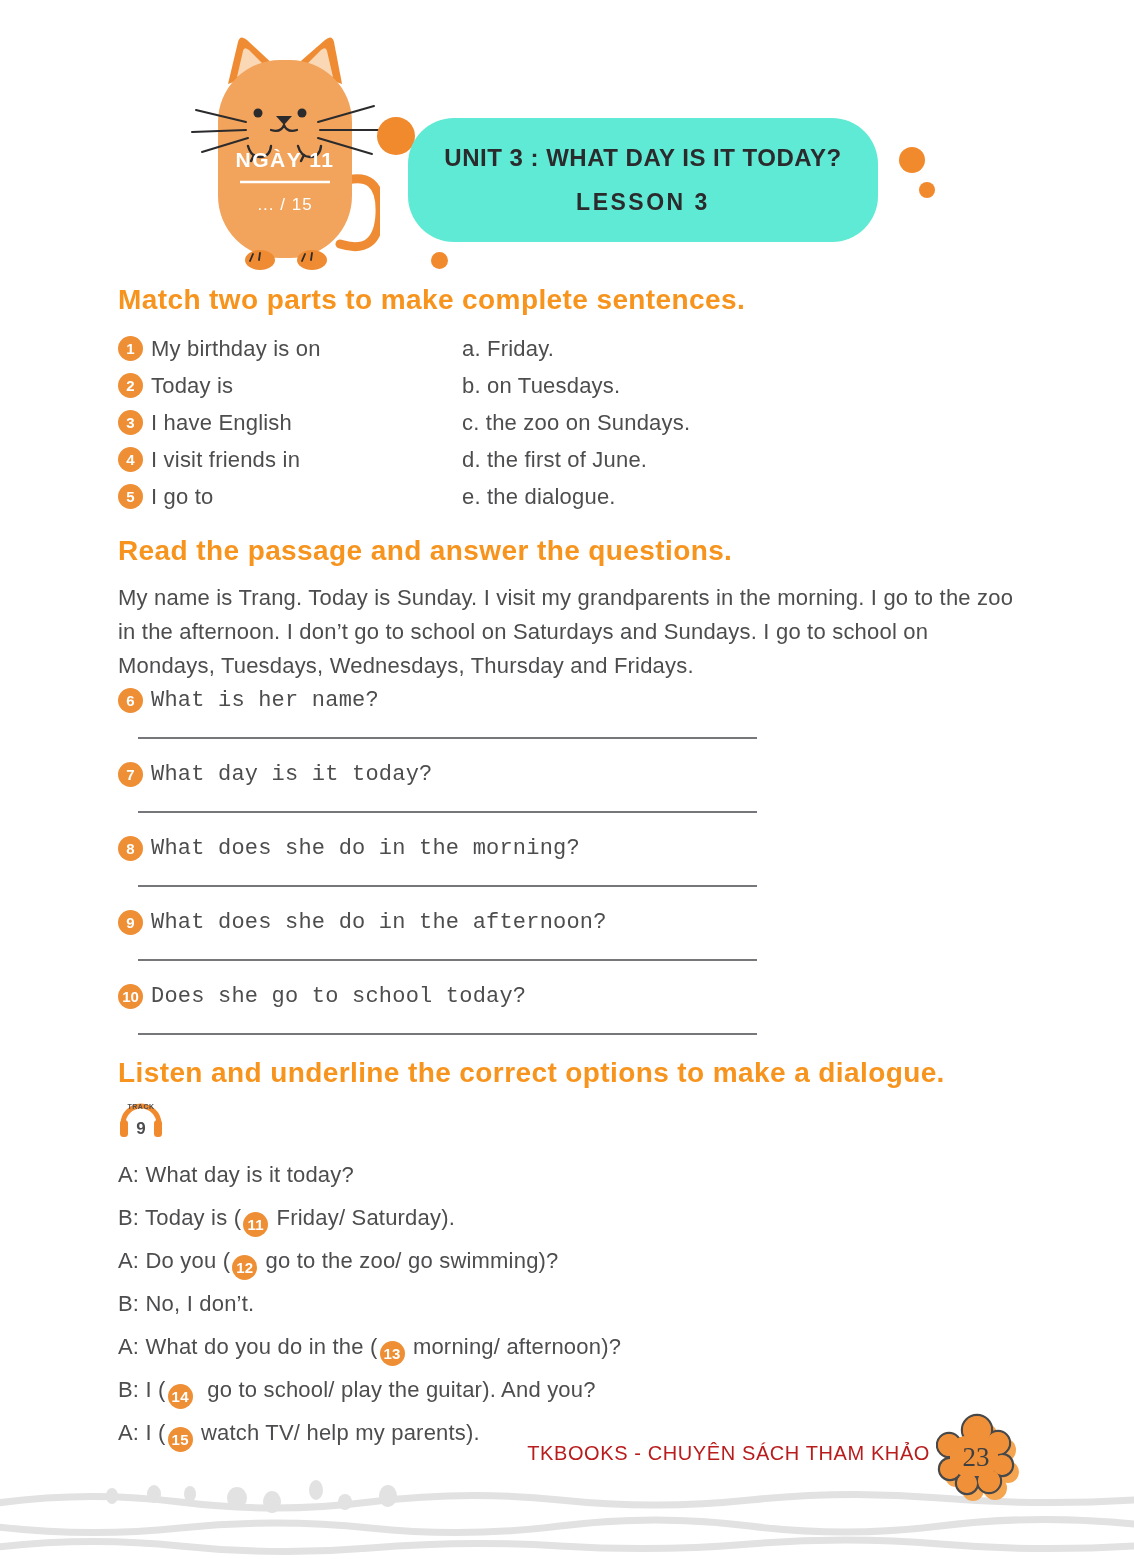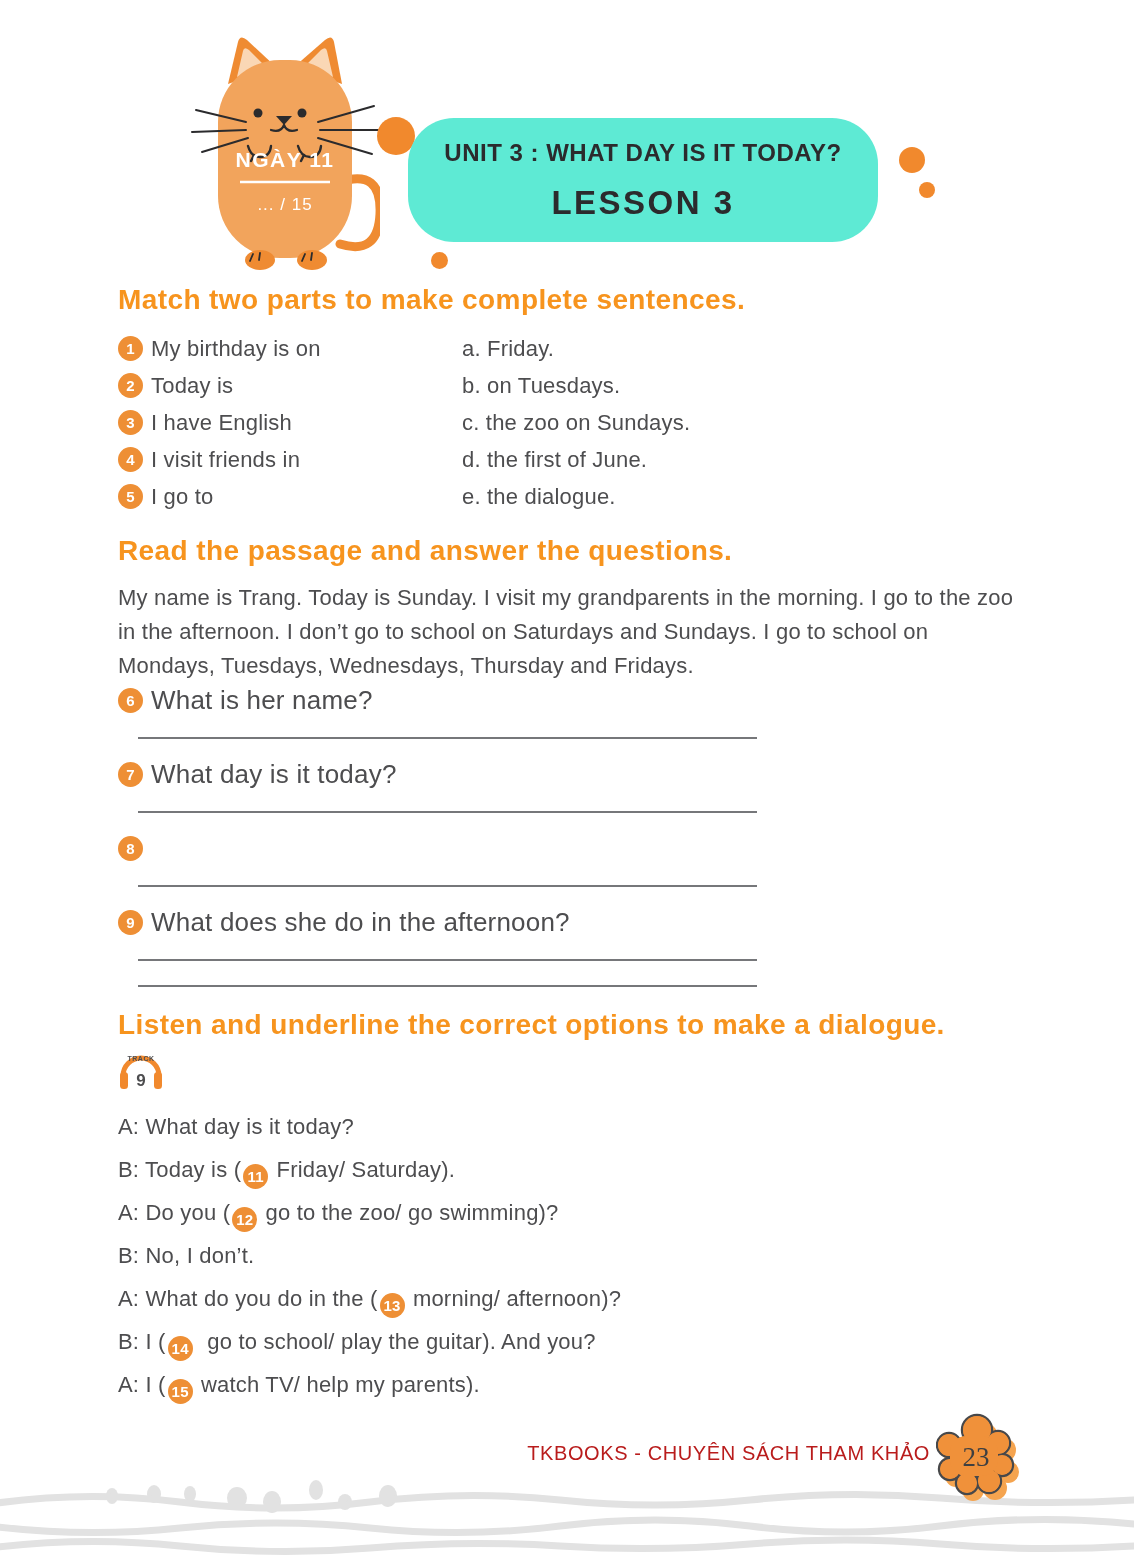--- a/index.html
+++ b/index.html
@@ -18,7 +18,7 @@
             background:#5eead4; border-radius:46px; display:flex; flex-direction:column;
             align-items:center; justify-content:center; gap:3px; }
   .bubble .unit-line { font-size:24px; font-weight:bold; color:#2B2B2D; letter-spacing:0.5px; }
-  .bubble .lesson-line { font-size:33px; font-weight:bold; color:#2B2B2D; letter-spacing:2.5px;margin-top:14px; }
+  .bubble .lesson-line { font-size:23px; font-weight:bold; color:#2B2B2D; letter-spacing:2.5px;margin-top:14px; }
 
   
   .content { position:absolute; left:118px; top:284px; width:898px; }

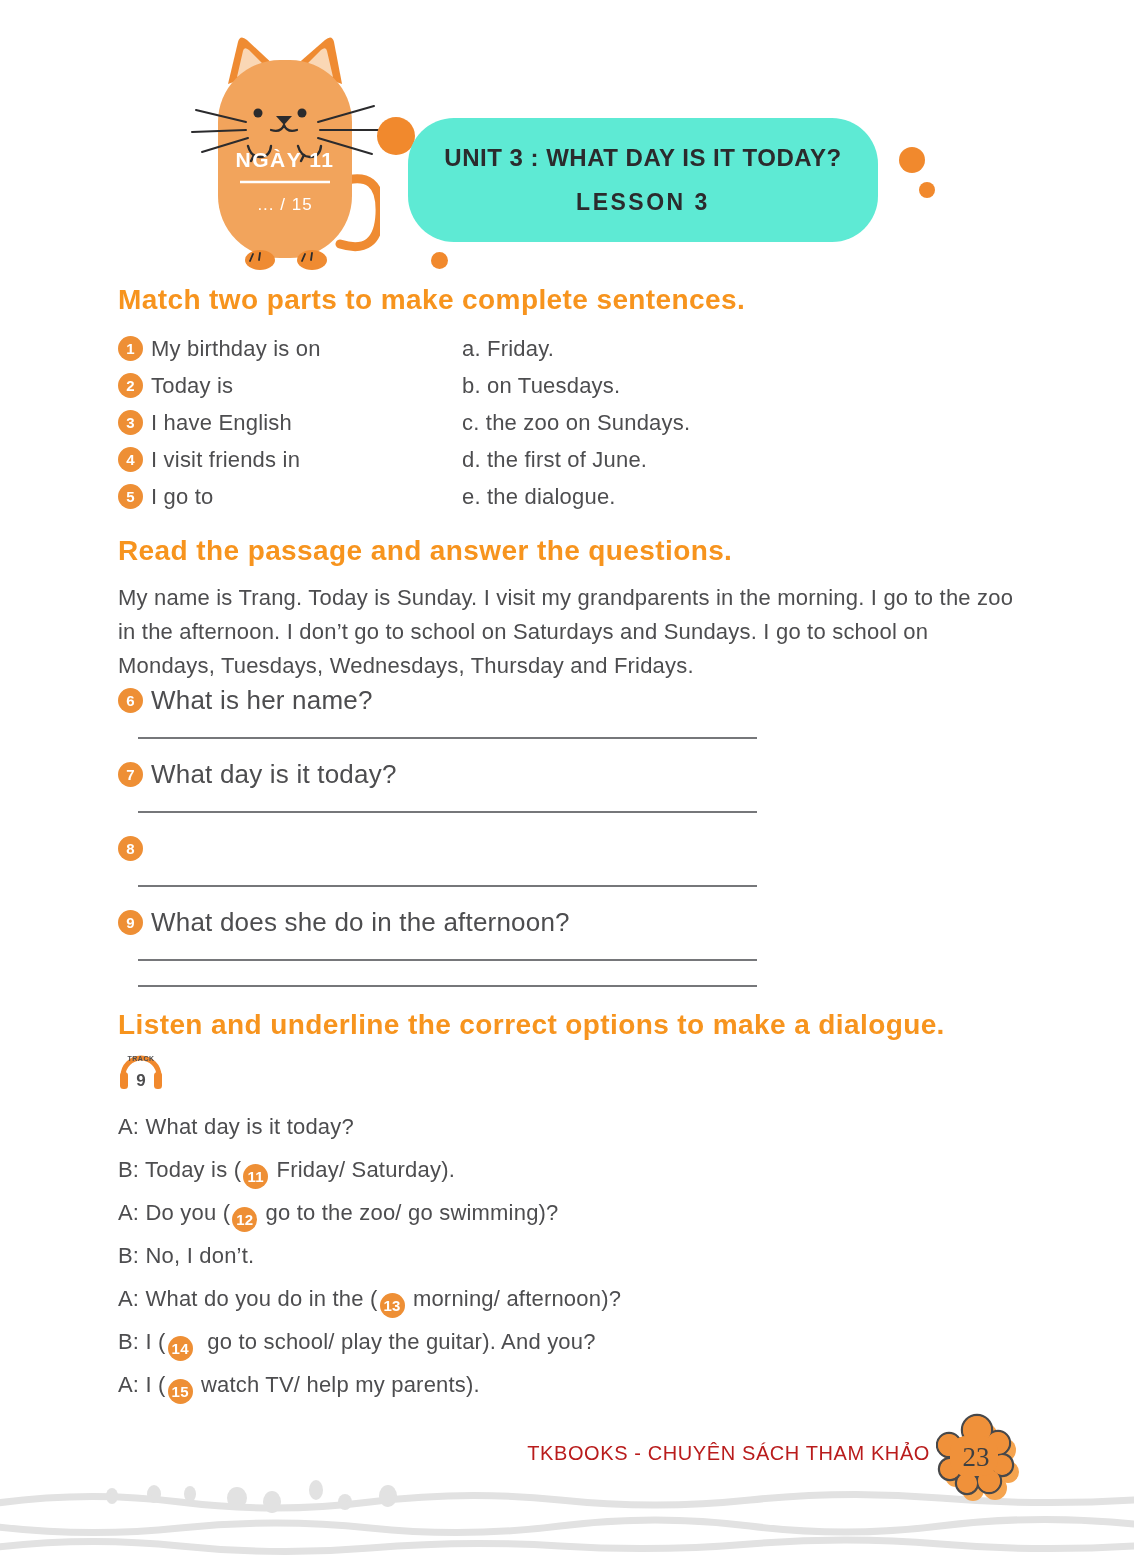--- a/index.html
+++ b/index.html
@@ -39,7 +39,7 @@
   .questions { margin-top:4px; }
   .q-block { margin-bottom:22px; }
   .q-row { display:flex; align-items:center; height:26px; }
-  .q-text { margin-left:8px; font-size:26px; letter-spacing:0.2px; }
+  .q-text { margin-left:8px; font-size:22px; letter-spacing:0.2px;font-family:Liberation Mono, monospace; }
   .answer-line { margin:24px 0 0 20px; width:619px; height:0;
                  border-bottom:2px solid #76777A; }
 

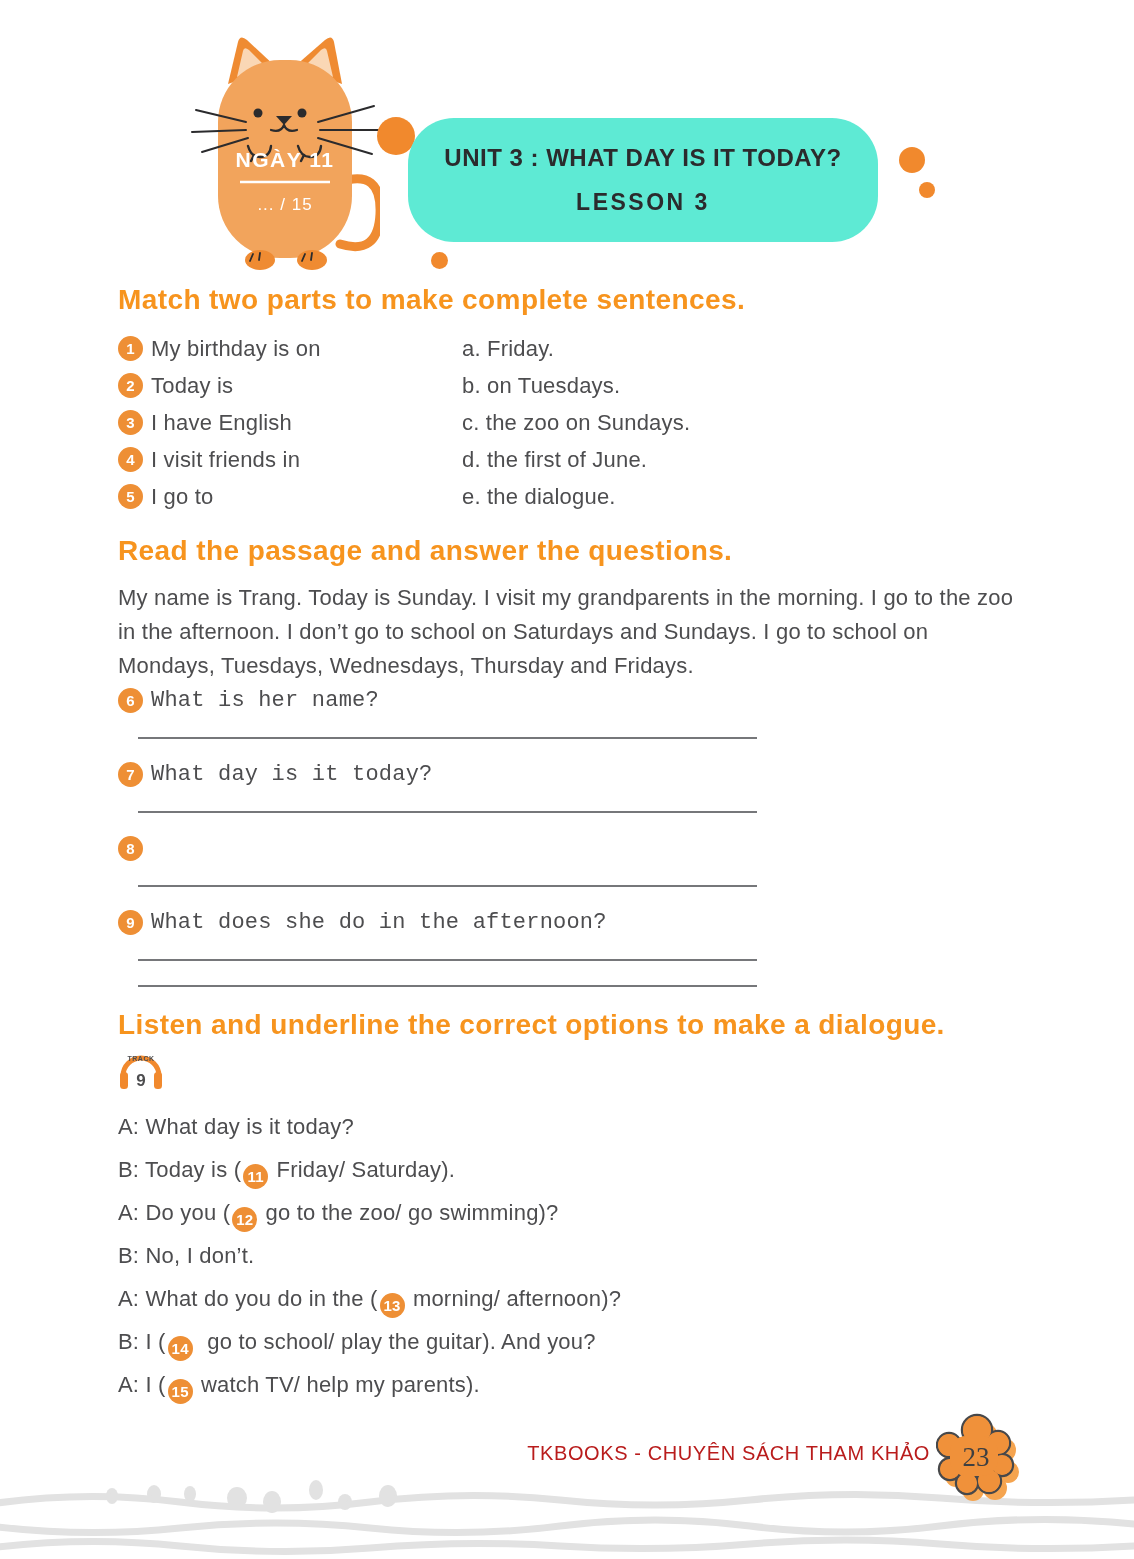--- a/index.html
+++ b/index.html
@@ -172,6 +172,7 @@
       <div class="q-block">
         <div class="q-row">
           <span class="badge">8</span>
+          <span class="q-text">What does she do in the morning?</span>
         </div>
         <div class="answer-line"></div>
       </div>

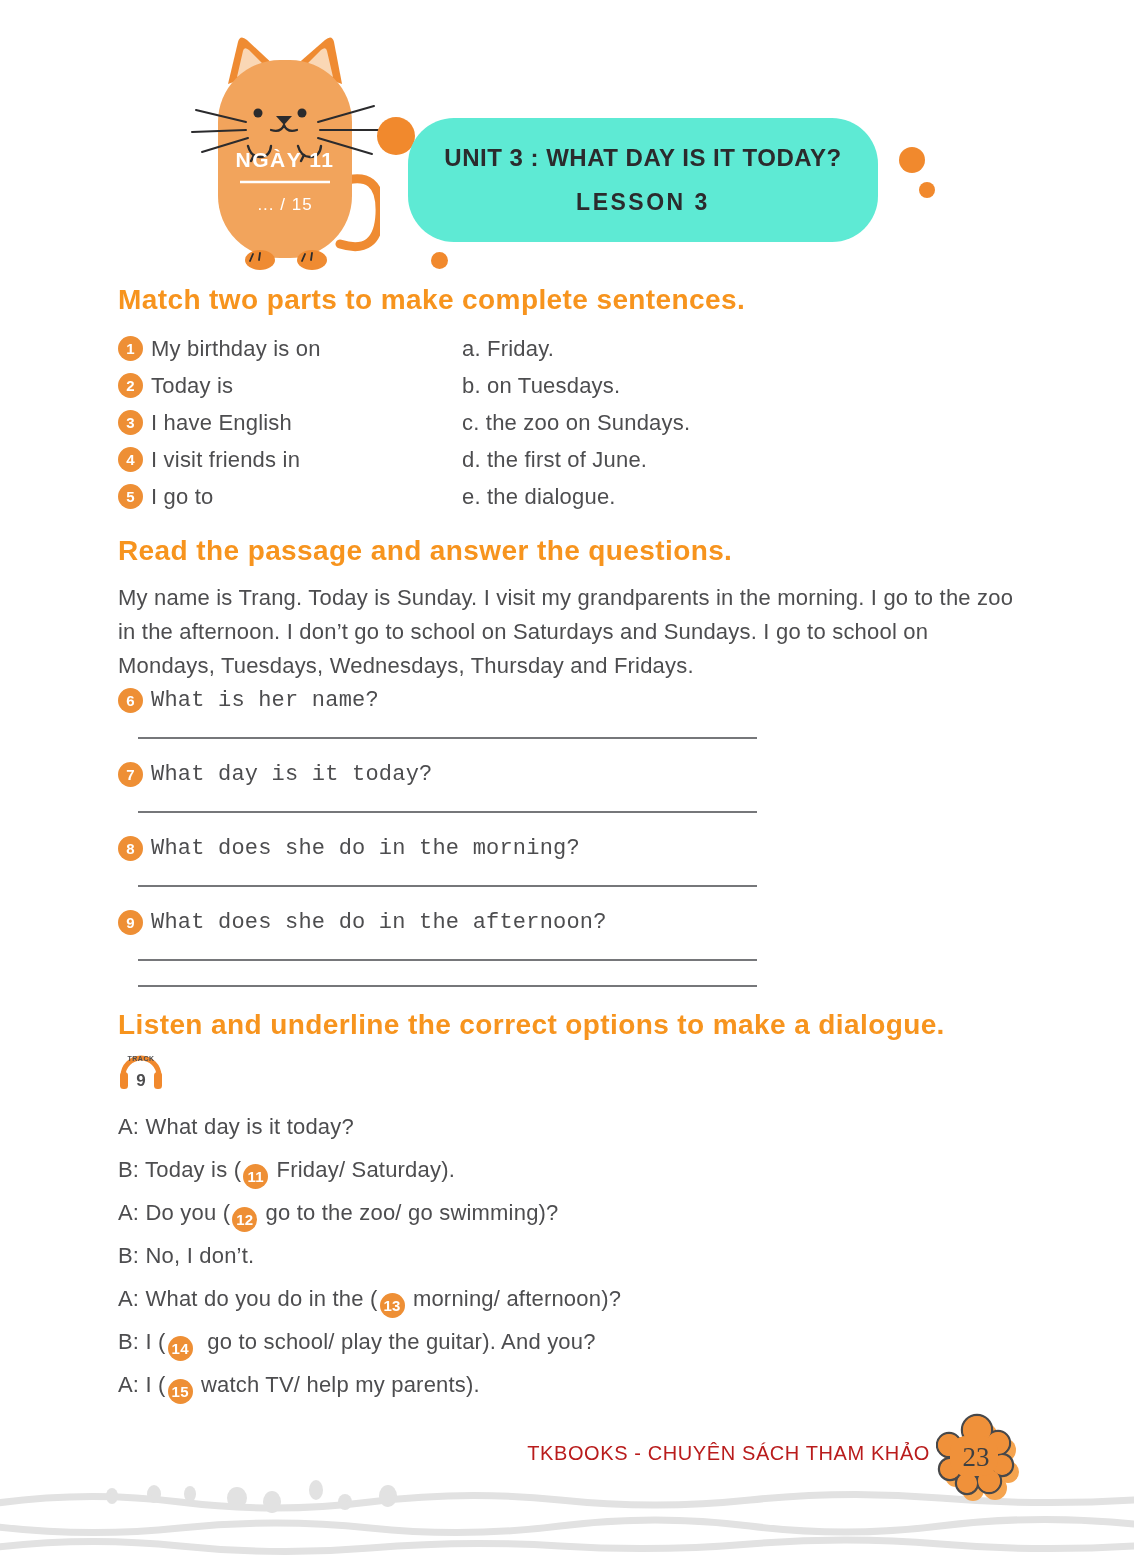--- a/index.html
+++ b/index.html
@@ -184,6 +184,10 @@
         <div class="answer-line"></div>
       </div>
       <div class="q-block">
+        <div class="q-row">
+          <span class="badge">10</span>
+          <span class="q-text">Does she go to school today?</span>
+        </div>
         <div class="answer-line"></div>
       </div>
     </div>

